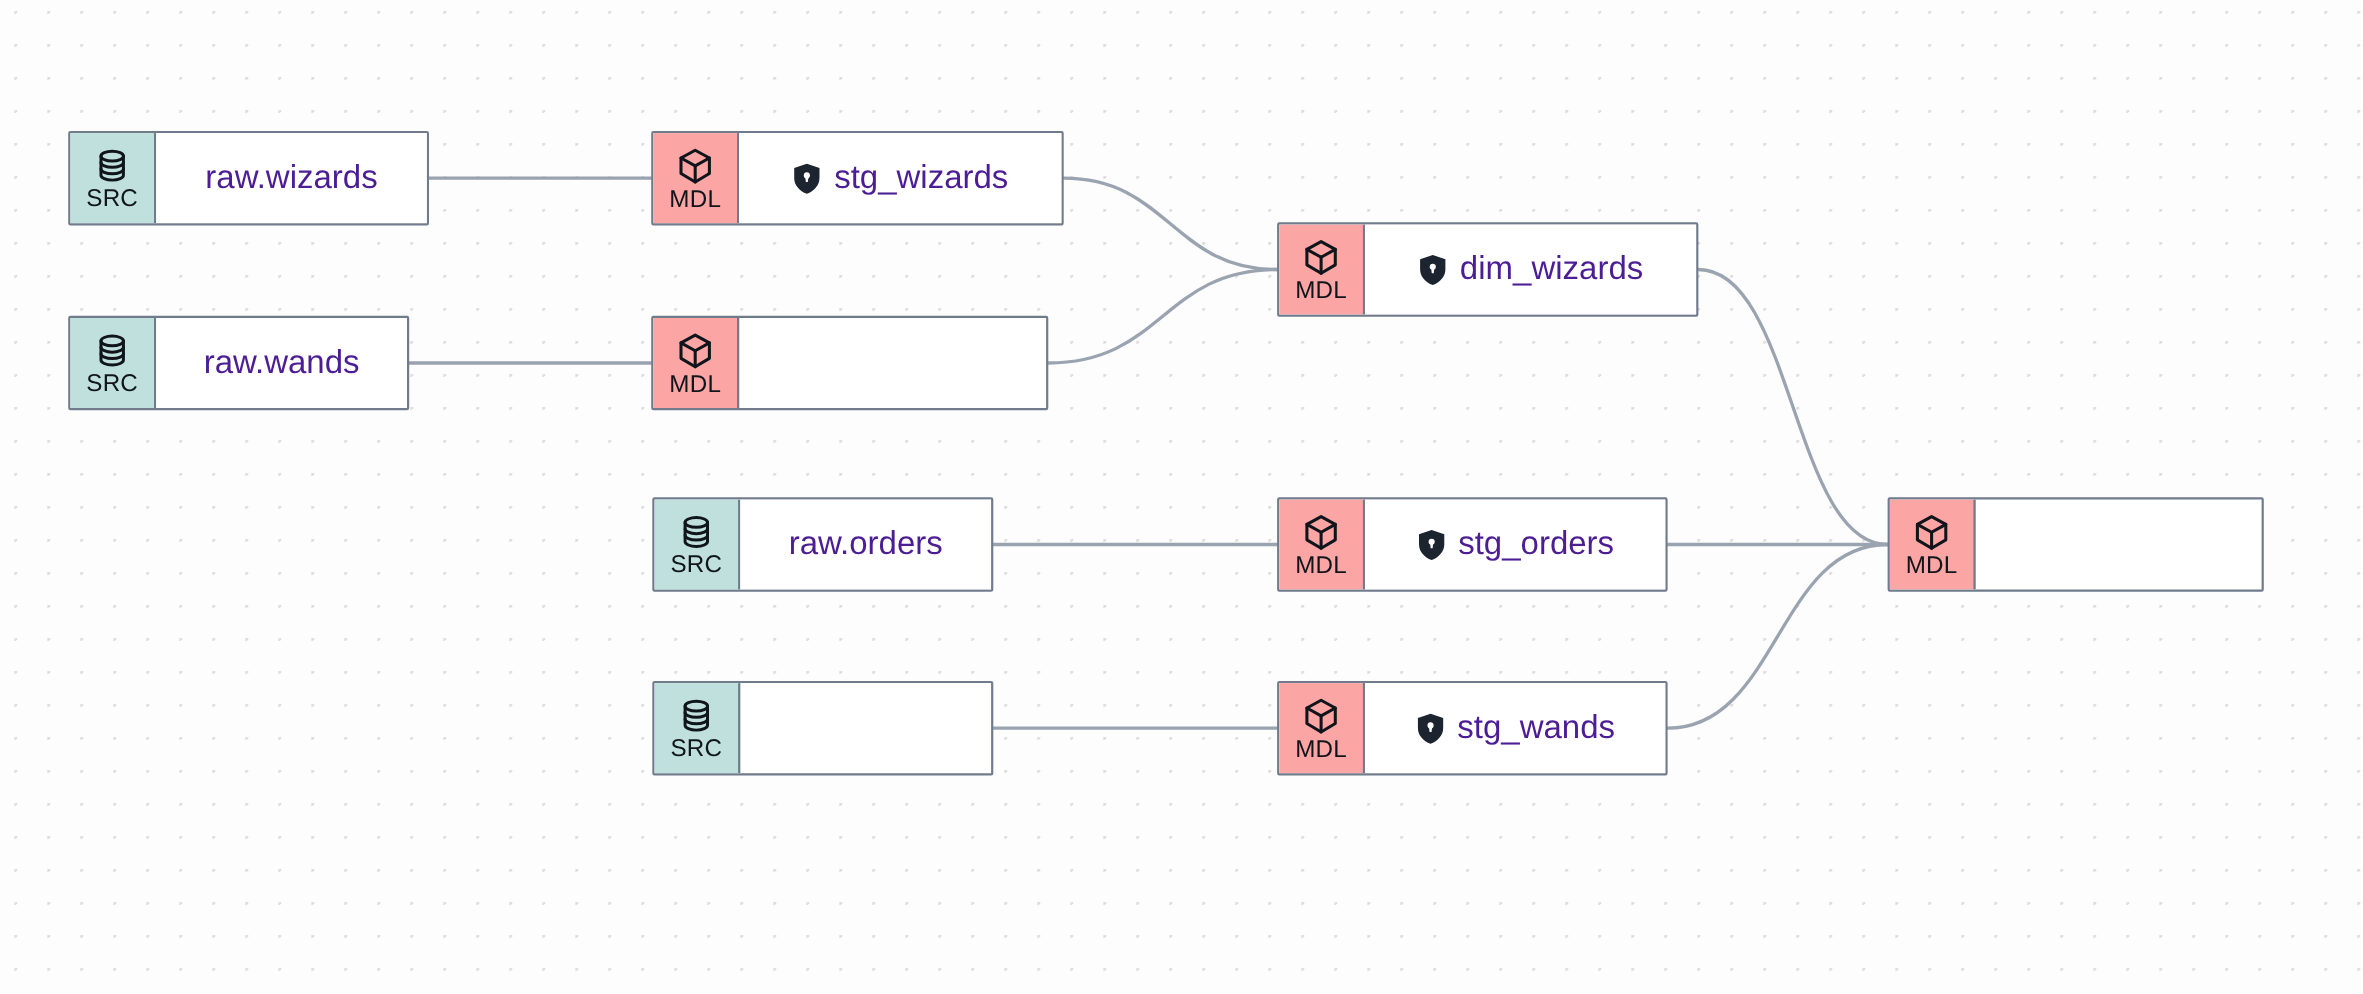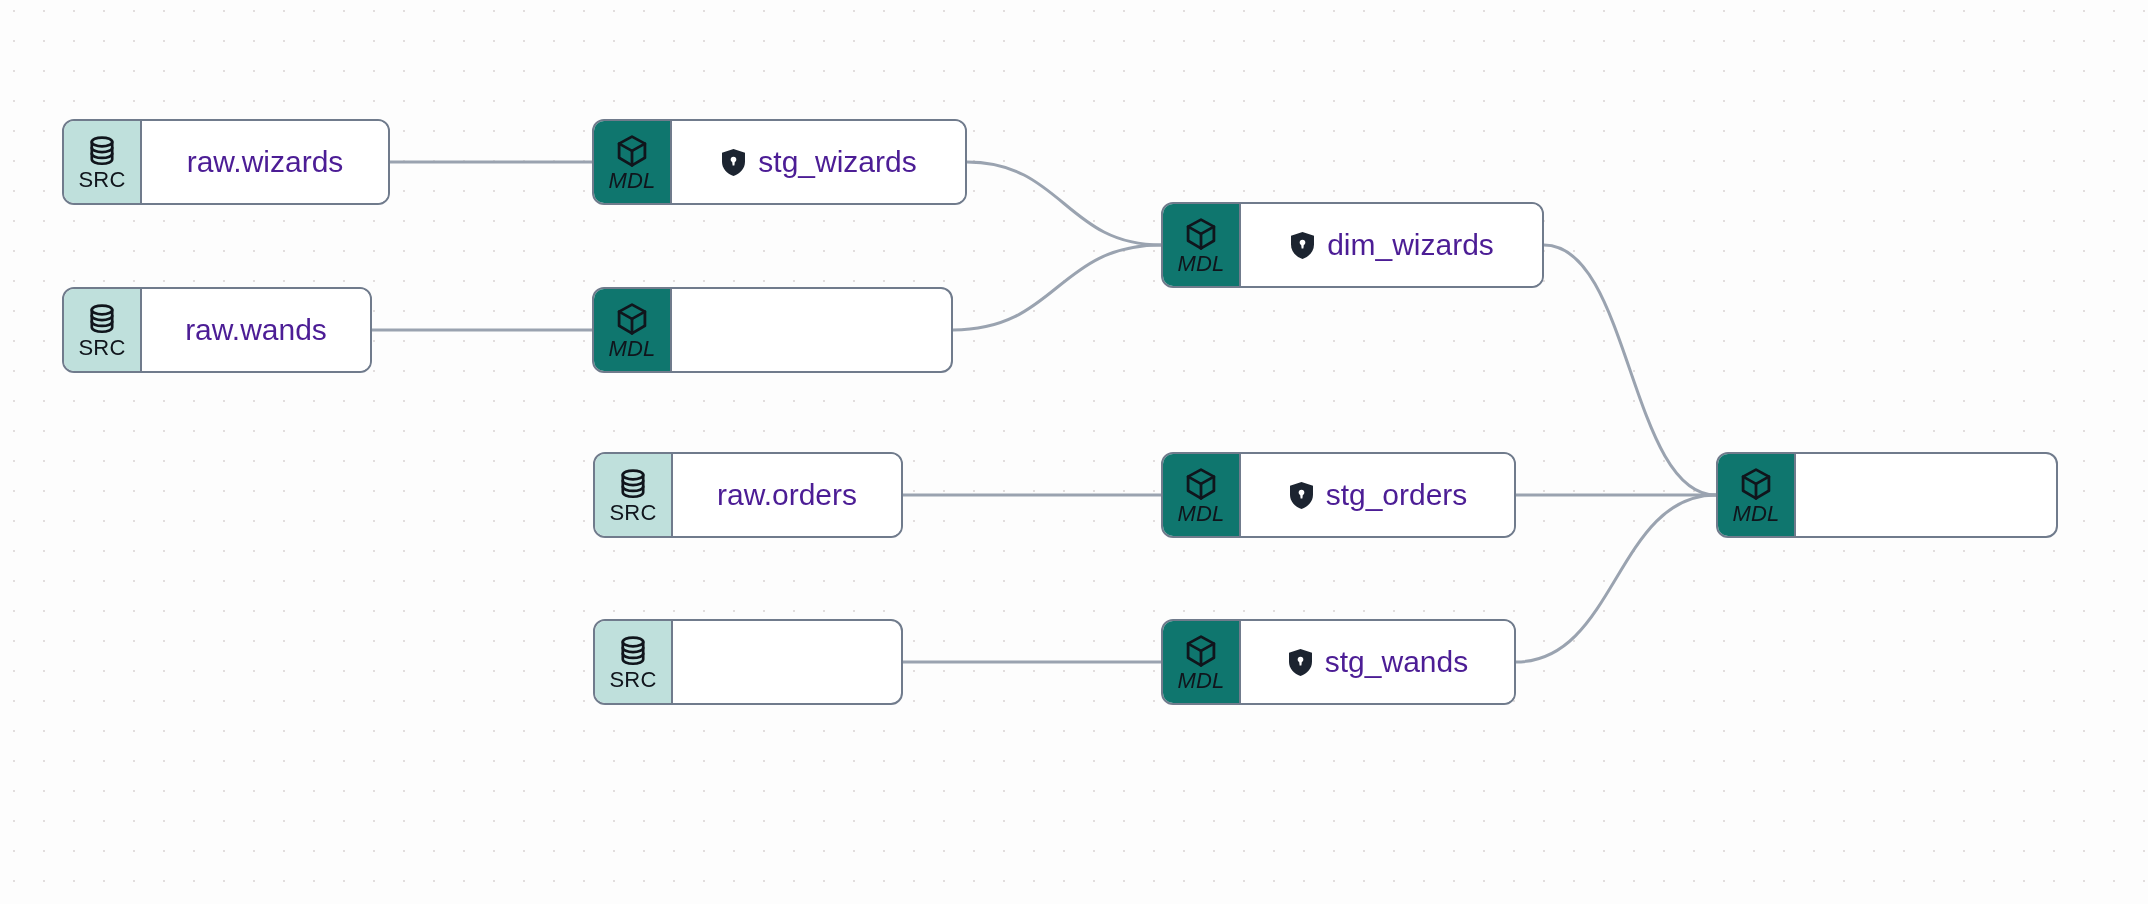--- a/index.html
+++ b/index.html
@@ -42,7 +42,7 @@
     align-items: stretch;
     height: 86px;
     border: 2.5px solid #707b8c;
-    border-radius: 12px;
+    border-radius: 2px;
     background: #ffffff;
     box-sizing: border-box;
     overflow: hidden;

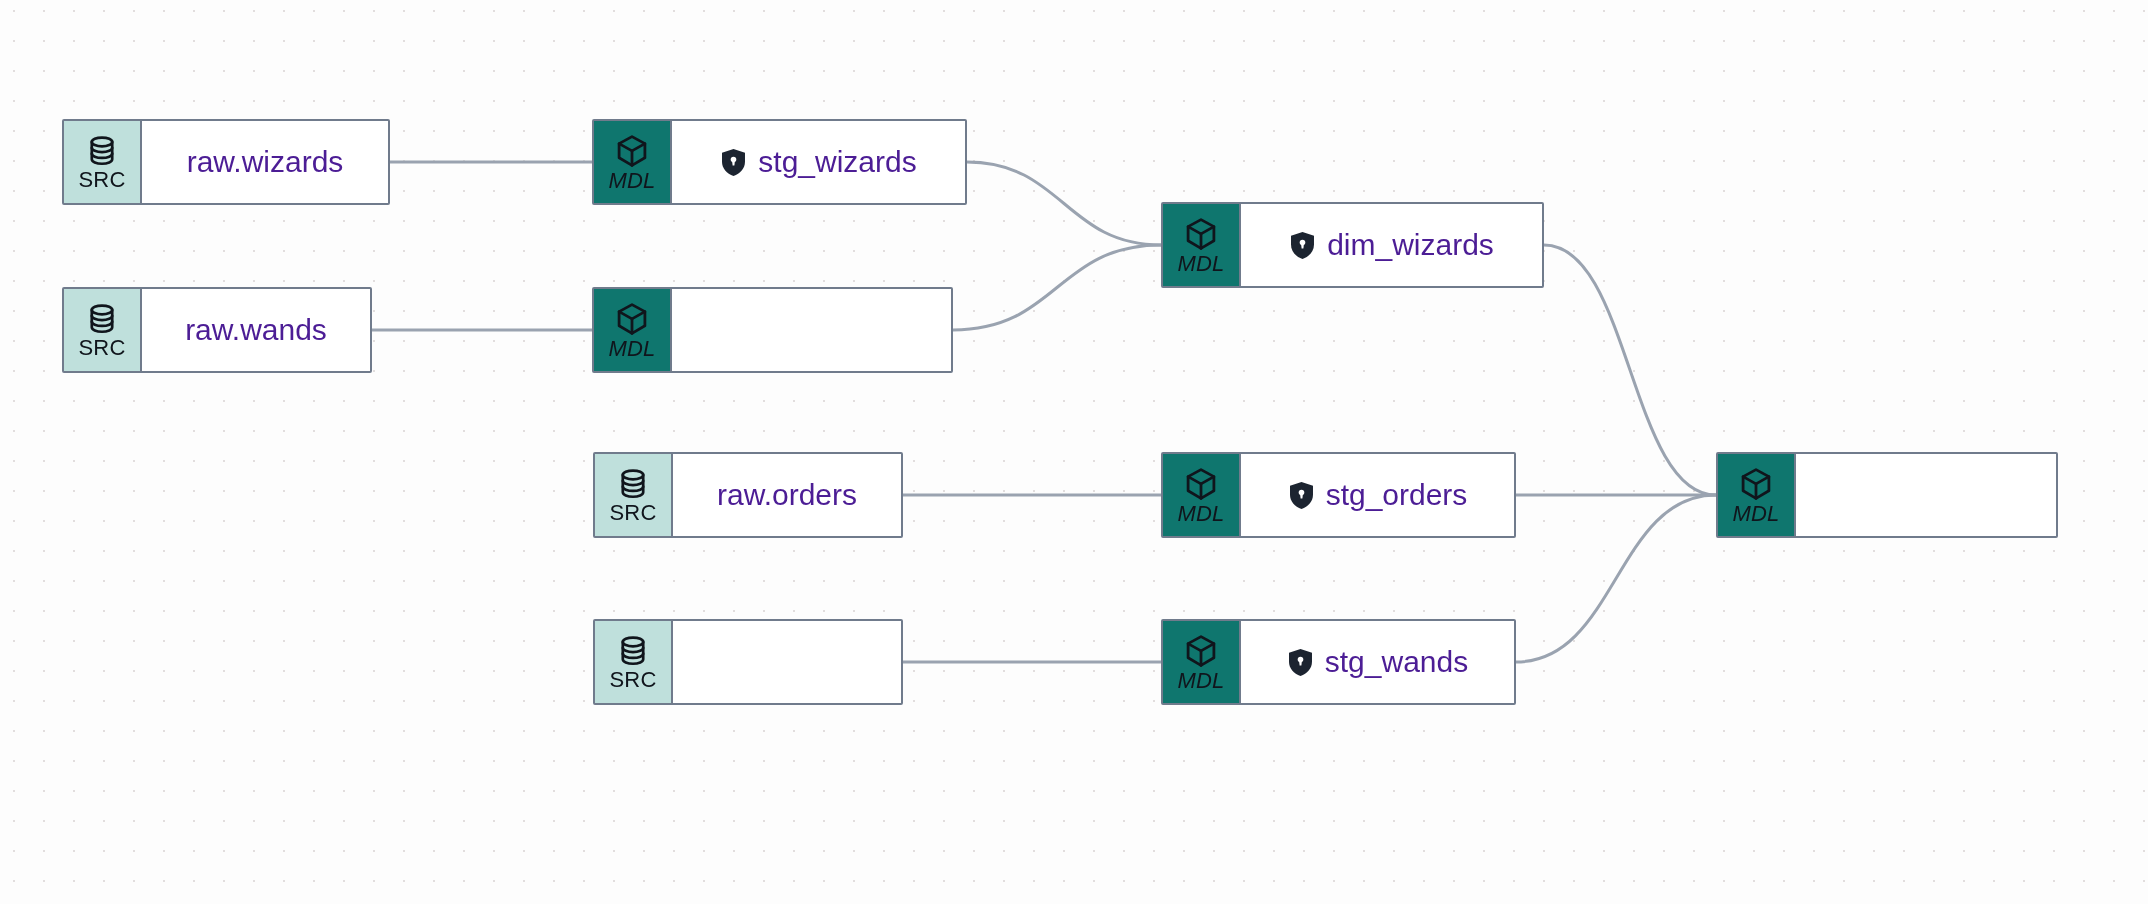--- a/index.html
+++ b/index.html
@@ -59,7 +59,7 @@
     box-sizing: border-box;
   }
   .node.src .node-badge { background: #bfe0dc; }
-  .node.mdl .node-badge { background: #0f766e; font-style: italic; }
+  .node.mdl .node-badge { background: #fca5a5; }
   .badge-icon {
     display: block;
     line-height: 0;

